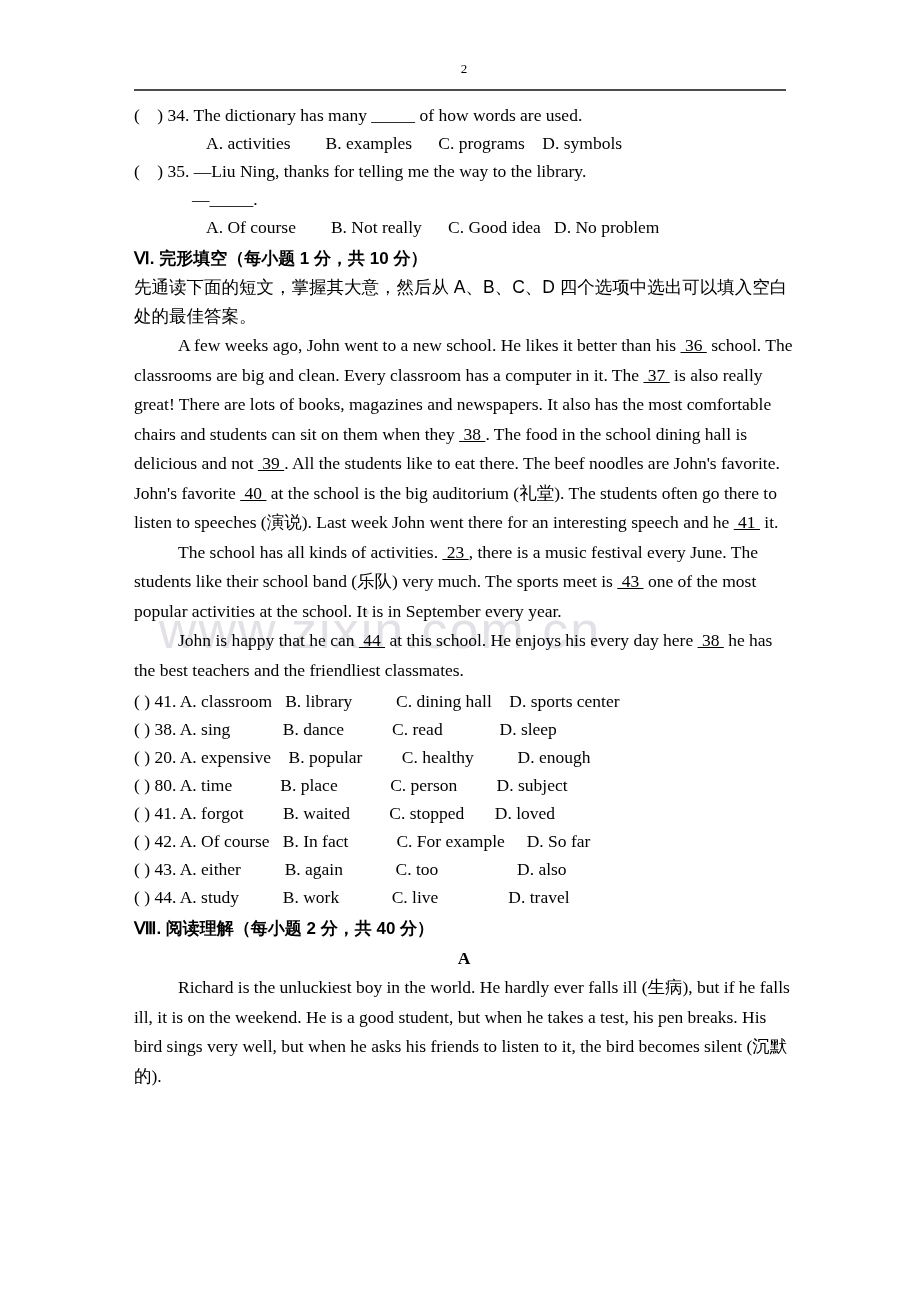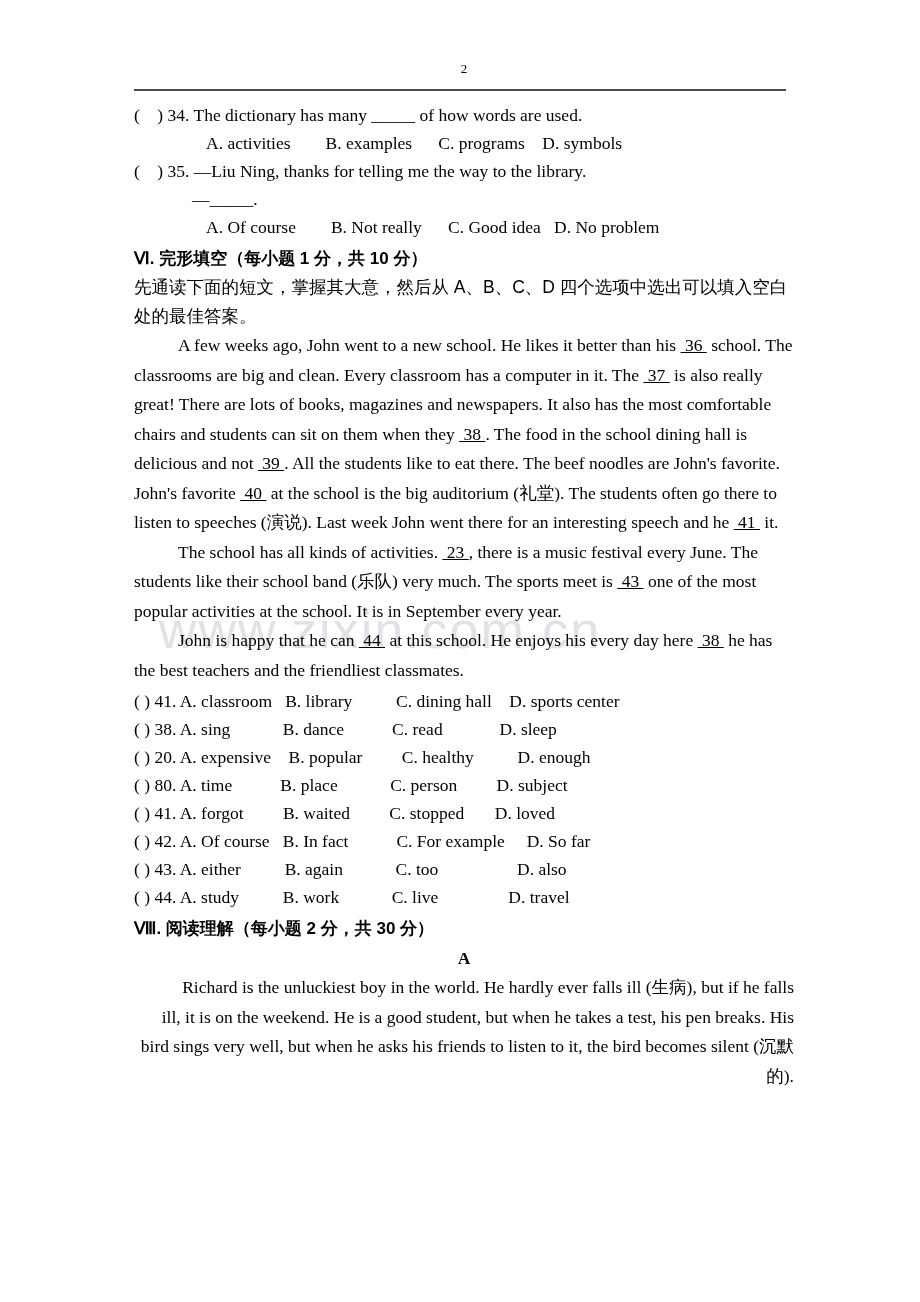--- a/index.html
+++ b/index.html
@@ -165,7 +165,7 @@
       <span class="opt-row">( ) 44. A. study          B. work            C. live                D. travel</span>
     </div>
 
-    <div class="sec-head cn">Ⅷ. 阅读理解（每小题 2 分，共 30 分）</div>
+    <div class="sec-head cn">Ⅷ. 阅读理解（每小题 2 分，共 40 分）</div>
     <div class="center-label">A</div>
     <div class="rc-passage">
       <p>Richard is the unluckiest boy in the world. He hardly ever falls ill (生病), but if he falls ill, it is on the weekend. He is a good student, but when he takes a test, his pen breaks. His bird sings very well, but when he asks his friends to listen to it, the bird becomes silent (沉默的).</p>

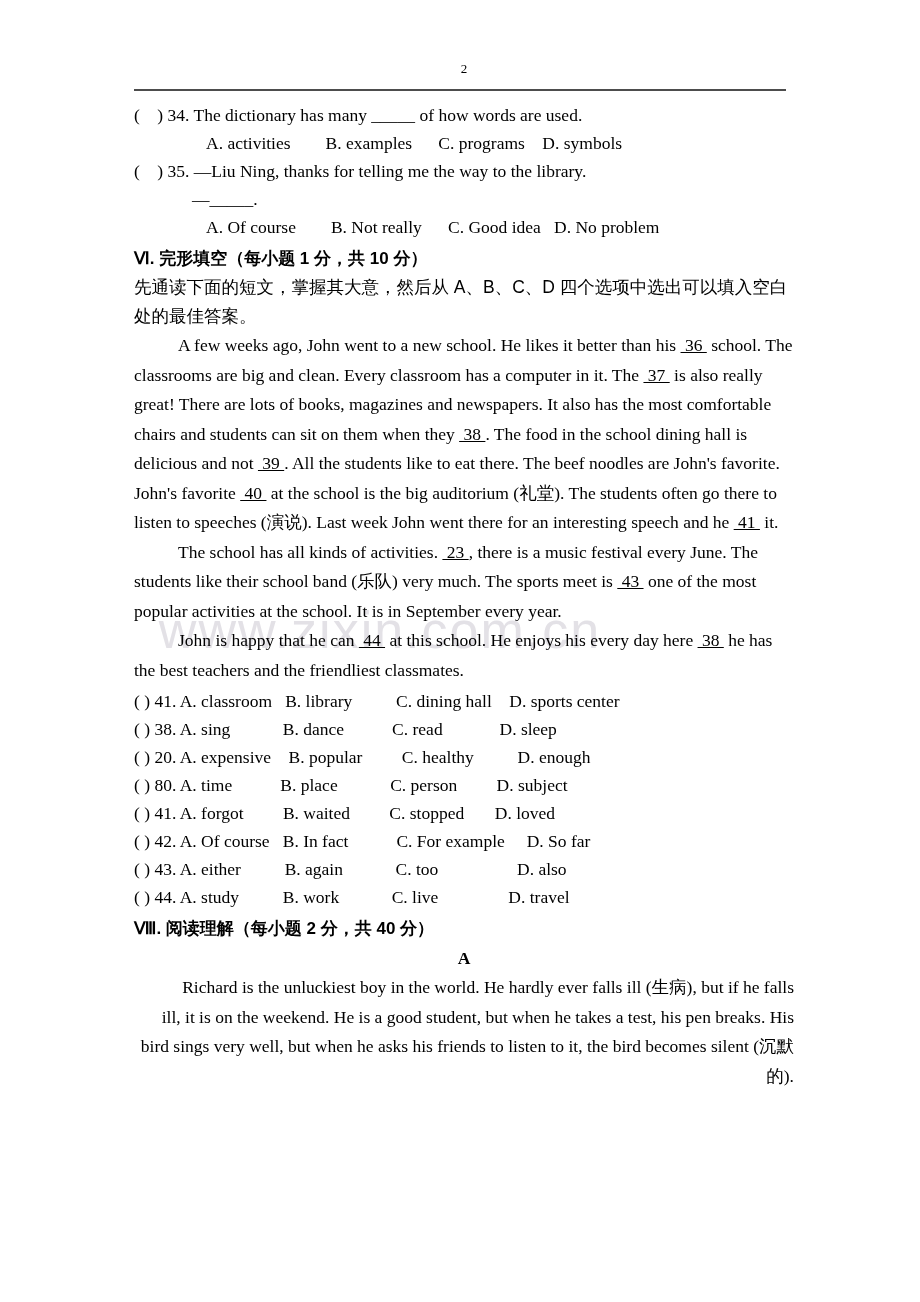--- a/index.html
+++ b/index.html
@@ -120,7 +120,6 @@
   .rc-passage p {
     margin: 0;
     text-indent: 44px;
-    text-align: right;
   }
 </style>
 </head>

